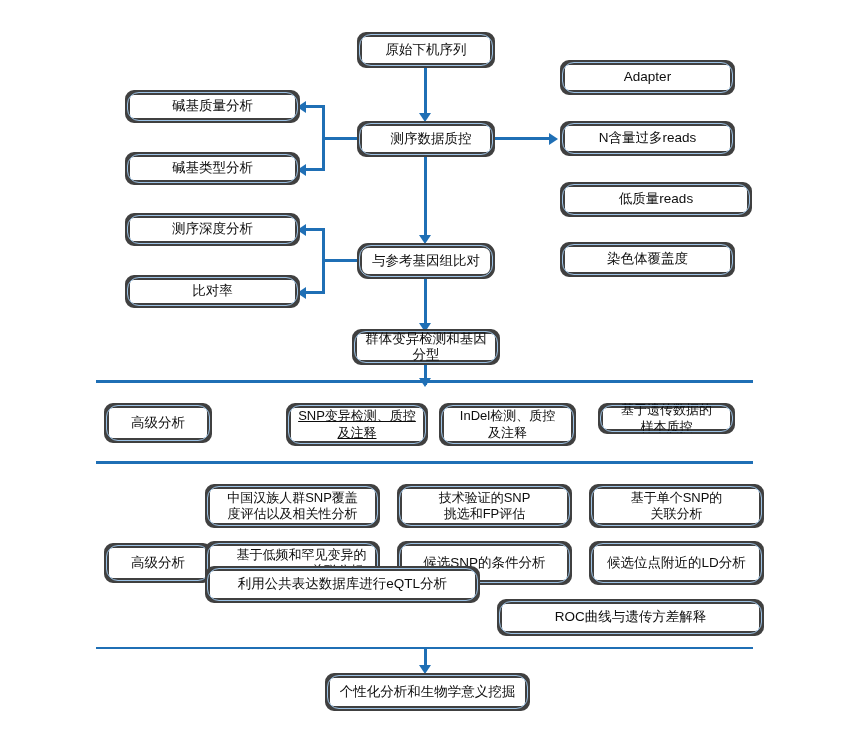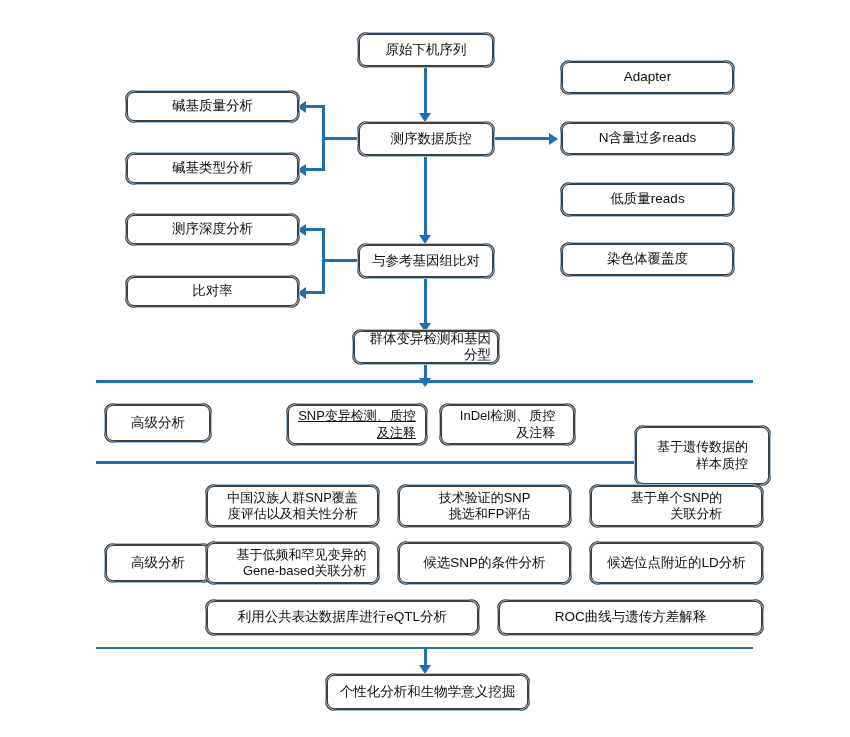--- a/index.html
+++ b/index.html
@@ -18,13 +18,13 @@
   .node{
     position:absolute;
     box-sizing:border-box;
-    border:3px solid #404040;
+    border:5px solid #404040;
     border-radius:9px;
     background:#ffffff;
     color:#0d0d0d;
     font-size:13.5px;
     line-height:1.22;
-    text-align:right;
+    text-align:center;
     display:flex;
     align-items:center;
     justify-content:center;

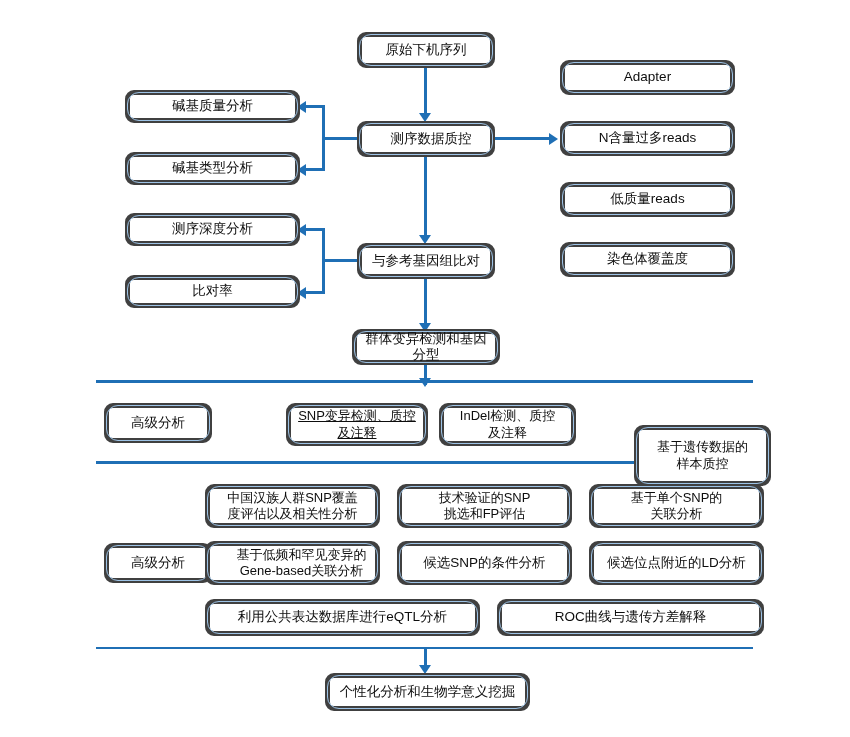--- a/index.html
+++ b/index.html
@@ -120,7 +120,7 @@
   <div class="node" style="left:560px;top:121px;width:175px;height:35px;">
     <span class="txt">N含量过多reads</span>
   </div>
-  <div class="node" style="left:560px;top:182px;width:175px;height:35px;">
+  <div class="node" style="left:560px;top:182px;width:192px;height:35px;">
     <span class="txt">低质量reads</span>
   </div>
   <div class="node" style="left:560px;top:242px;width:175px;height:35px;">

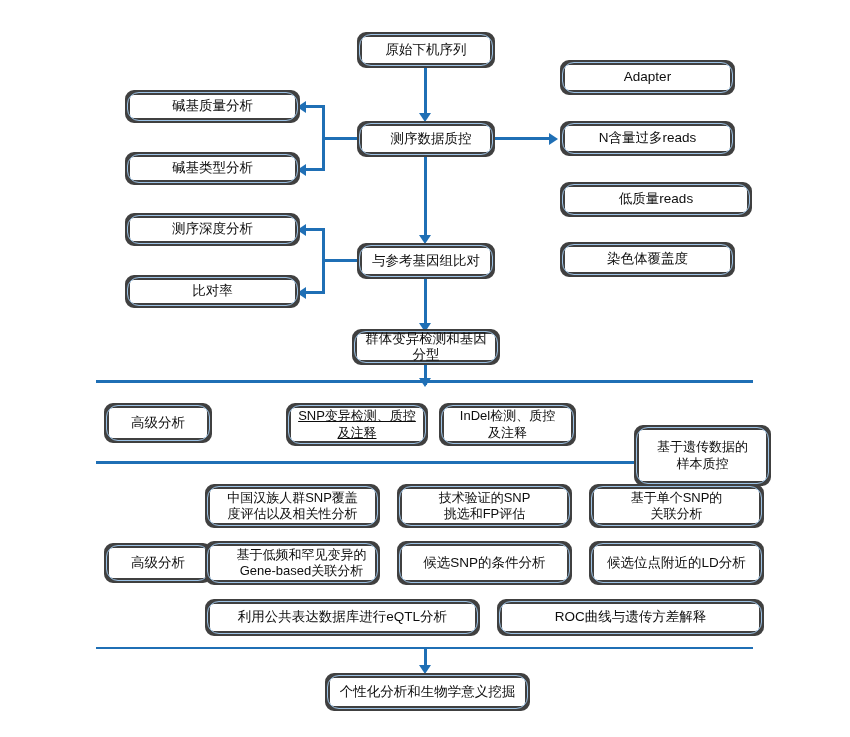--- a/index.html
+++ b/index.html
@@ -130,7 +130,7 @@
   <div class="seg vline" style="left:424px;top:157px;height:82px;"></div>
   <div class="arrow down" style="left:419px;top:235px;"></div>
 
-  <div class="node" style="left:357px;top:243px;width:138px;height:36px;">
+  <div class="node" style="left:357px;top:243px;width:138px;height:36px;border-radius:11px;">
     <span class="txt">与参考基因组比对</span>
   </div>
 

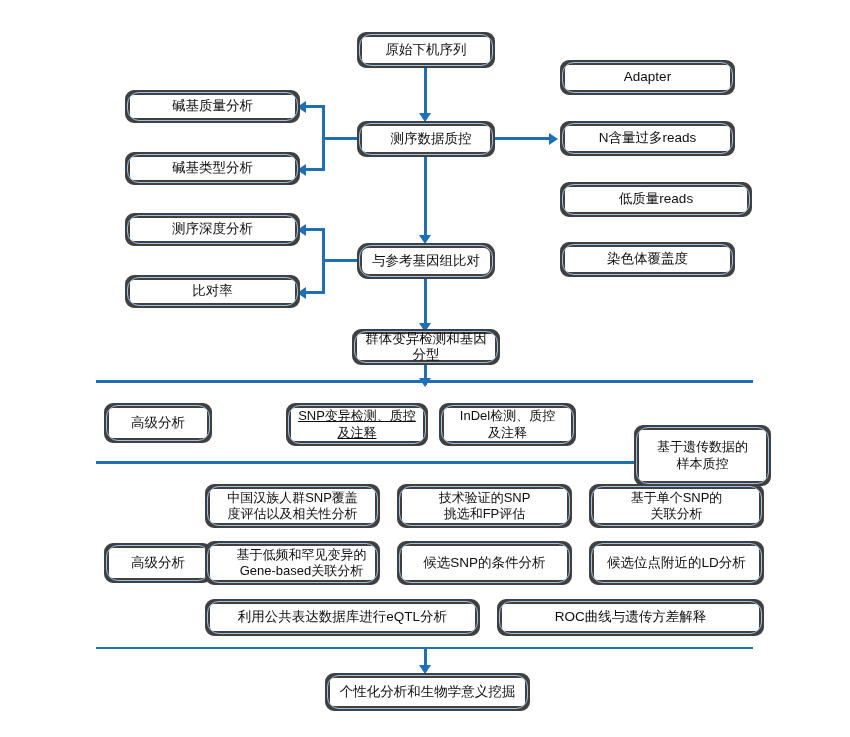--- a/index.html
+++ b/index.html
@@ -174,7 +174,7 @@
     <span class="txt">InDel检测、质控
 及注释</span>
   </div>
-  <div class="node two-line" style="left:598px;top:425px;width:137px;height:61px;margin-left:36px;">
+  <div class="node two-line" style="left:598px;top:403px;width:137px;height:31px;">
     <span class="txt">基于遗传数据的
 样本质控</span>
   </div>

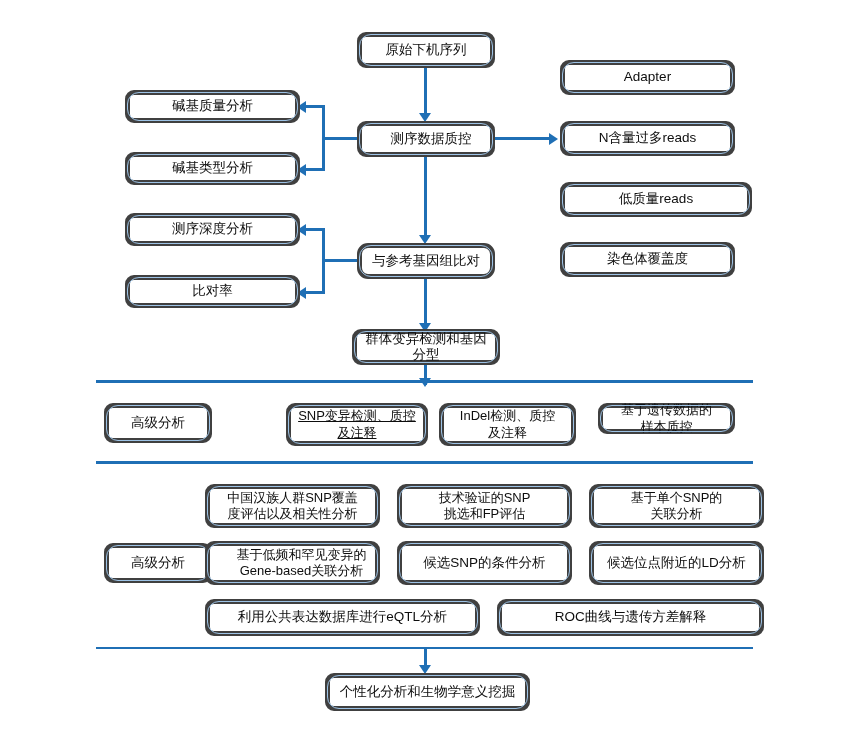--- a/index.html
+++ b/index.html
@@ -207,7 +207,7 @@
     <span class="txt">候选位点附近的LD分析</span>
   </div>
 
-  <div class="node" style="left:205px;top:599px;width:275px;height:37px;">
+  <div class="node" style="left:205px;top:566px;width:275px;height:37px;">
     <span class="txt">利用公共表达数据库进行eQTL分析</span>
   </div>
   <div class="node" style="left:497px;top:599px;width:267px;height:37px;">

